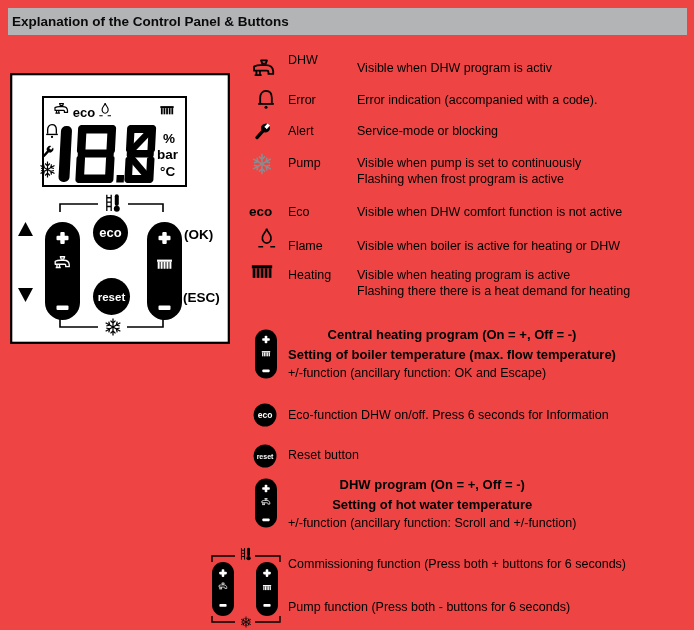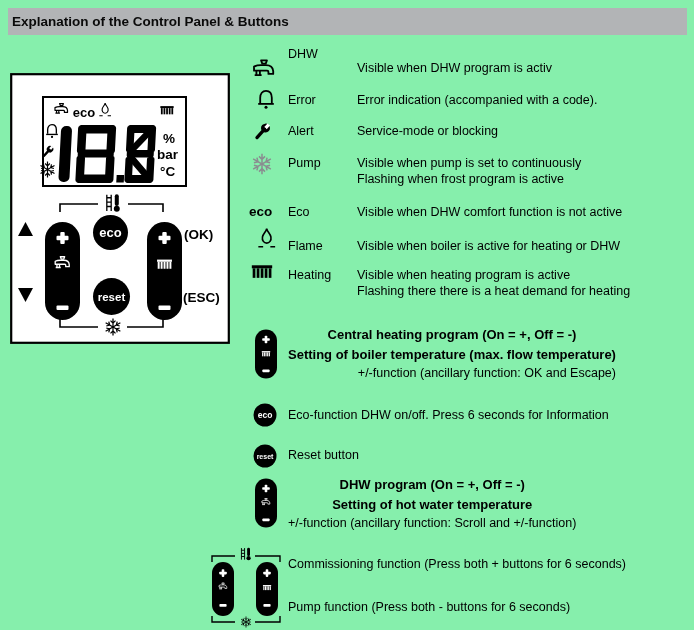--- a/index.html
+++ b/index.html
@@ -3,7 +3,7 @@
 <meta charset="utf-8">
 <style>
   html,body{margin:0;padding:0;background:#fff;}
-  .page{position:relative;width:694px;height:630px;background:#86efac;overflow:hidden;
+  .page{position:relative;width:694px;height:630px;background:#ef4444;overflow:hidden;
         font-family:"Liberation Sans",sans-serif;color:#000;}
   .titlebar{position:absolute;left:8px;top:8px;width:679px;height:27px;background:#b2b4b6;}
   .titlebar span{display:block;padding-left:4px;line-height:27px;font-size:13.5px;font-weight:700;color:#0a0a0a;}

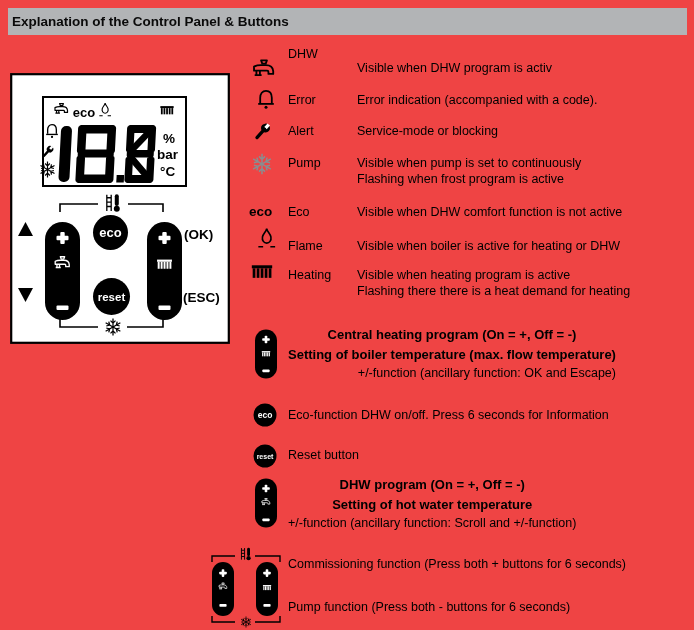--- a/index.html
+++ b/index.html
@@ -168,7 +168,7 @@
   <svg class="ic" style="left:251px;top:58px" width="26" height="26" viewBox="0 0 24 24">
       <use href="#sym-tap"></use>
     </svg>
-  <div class="lab" style="top:46px">DHW</div>
+  <div class="lab" style="top:52px">DHW</div>
   <div class="desc" style="top:60px">
     <div>Visible when DHW program is activ</div>
   </div>

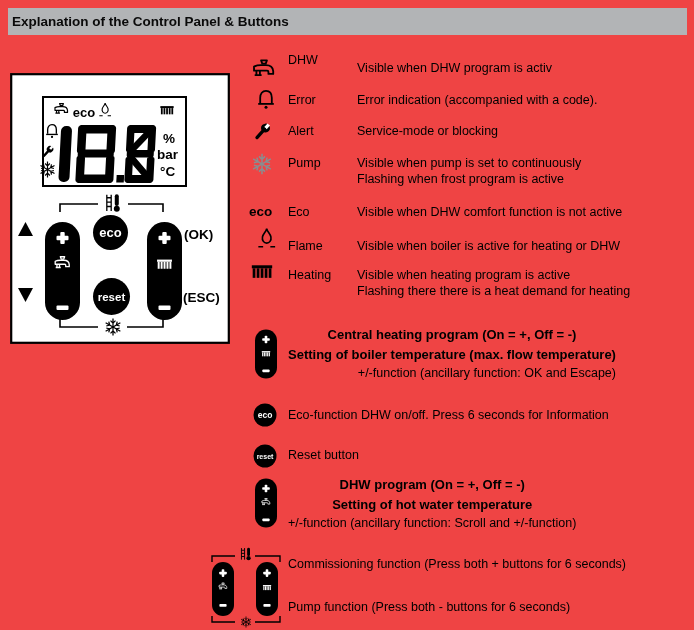--- a/index.html
+++ b/index.html
@@ -13,7 +13,7 @@
   .bdesc{position:absolute;left:288px;font-size:12.5px;line-height:16px;white-space:nowrap;text-align:center;}
   .bblock{position:absolute;left:288px;white-space:nowrap;}
   .bblock .b{font-weight:700;font-size:13px;line-height:19.5px;text-align:center;}
-  .bblock .n{font-size:12.5px;line-height:19px;text-align:right;}
+  .bblock .n{font-size:12.5px;line-height:19px;}
   svg{display:block;}
   svg text{font-family:"Liberation Sans",sans-serif;}
   .defs{position:absolute;width:0;height:0;overflow:hidden;}

